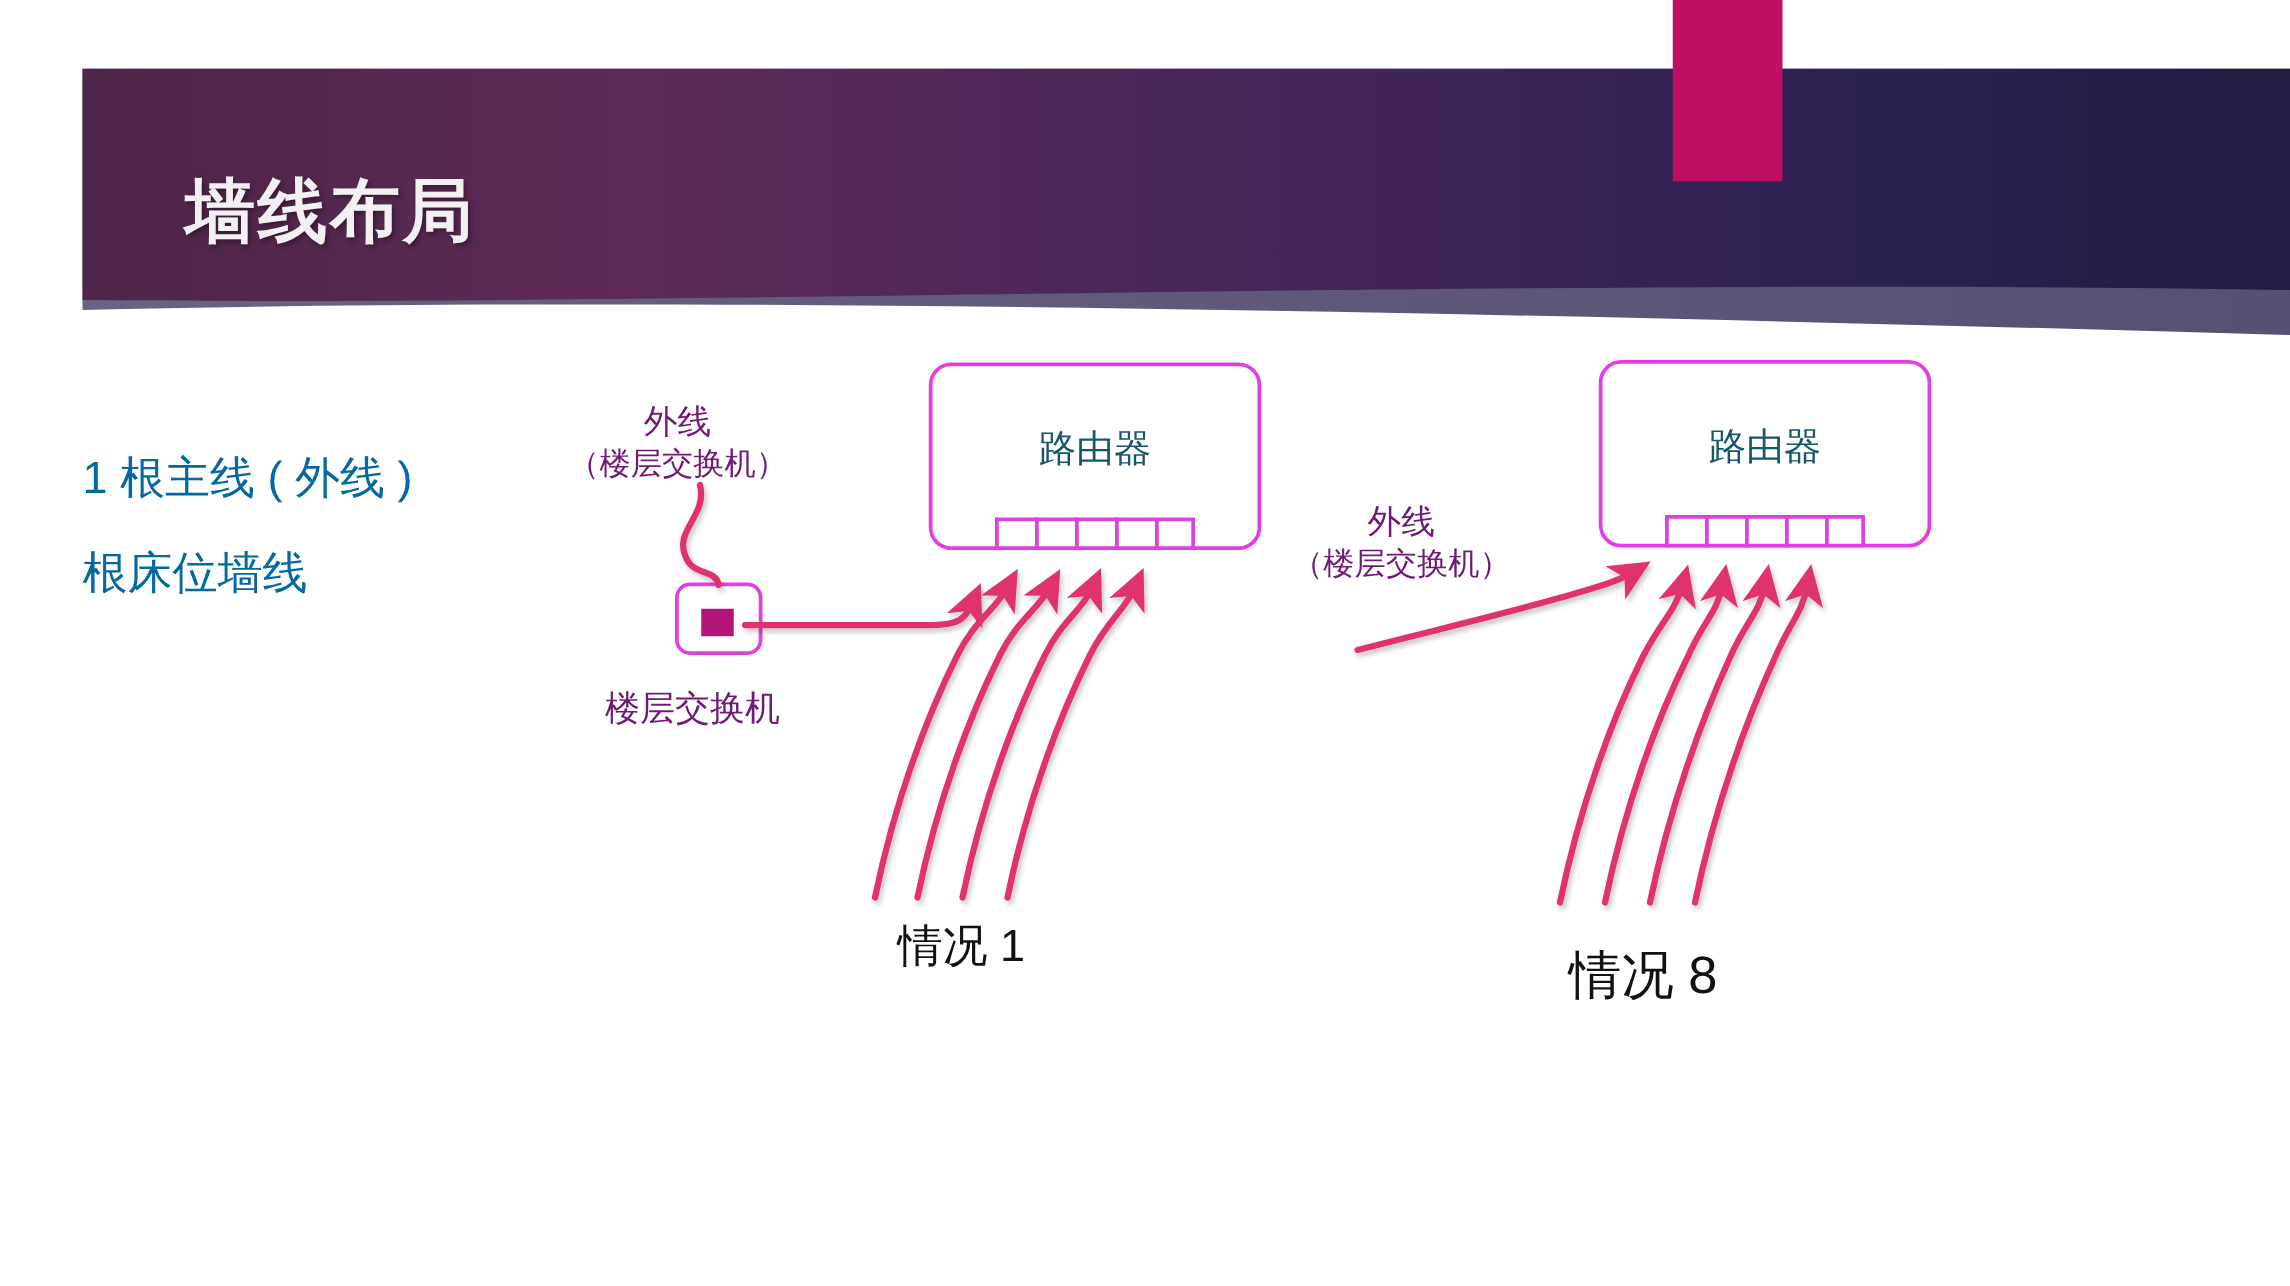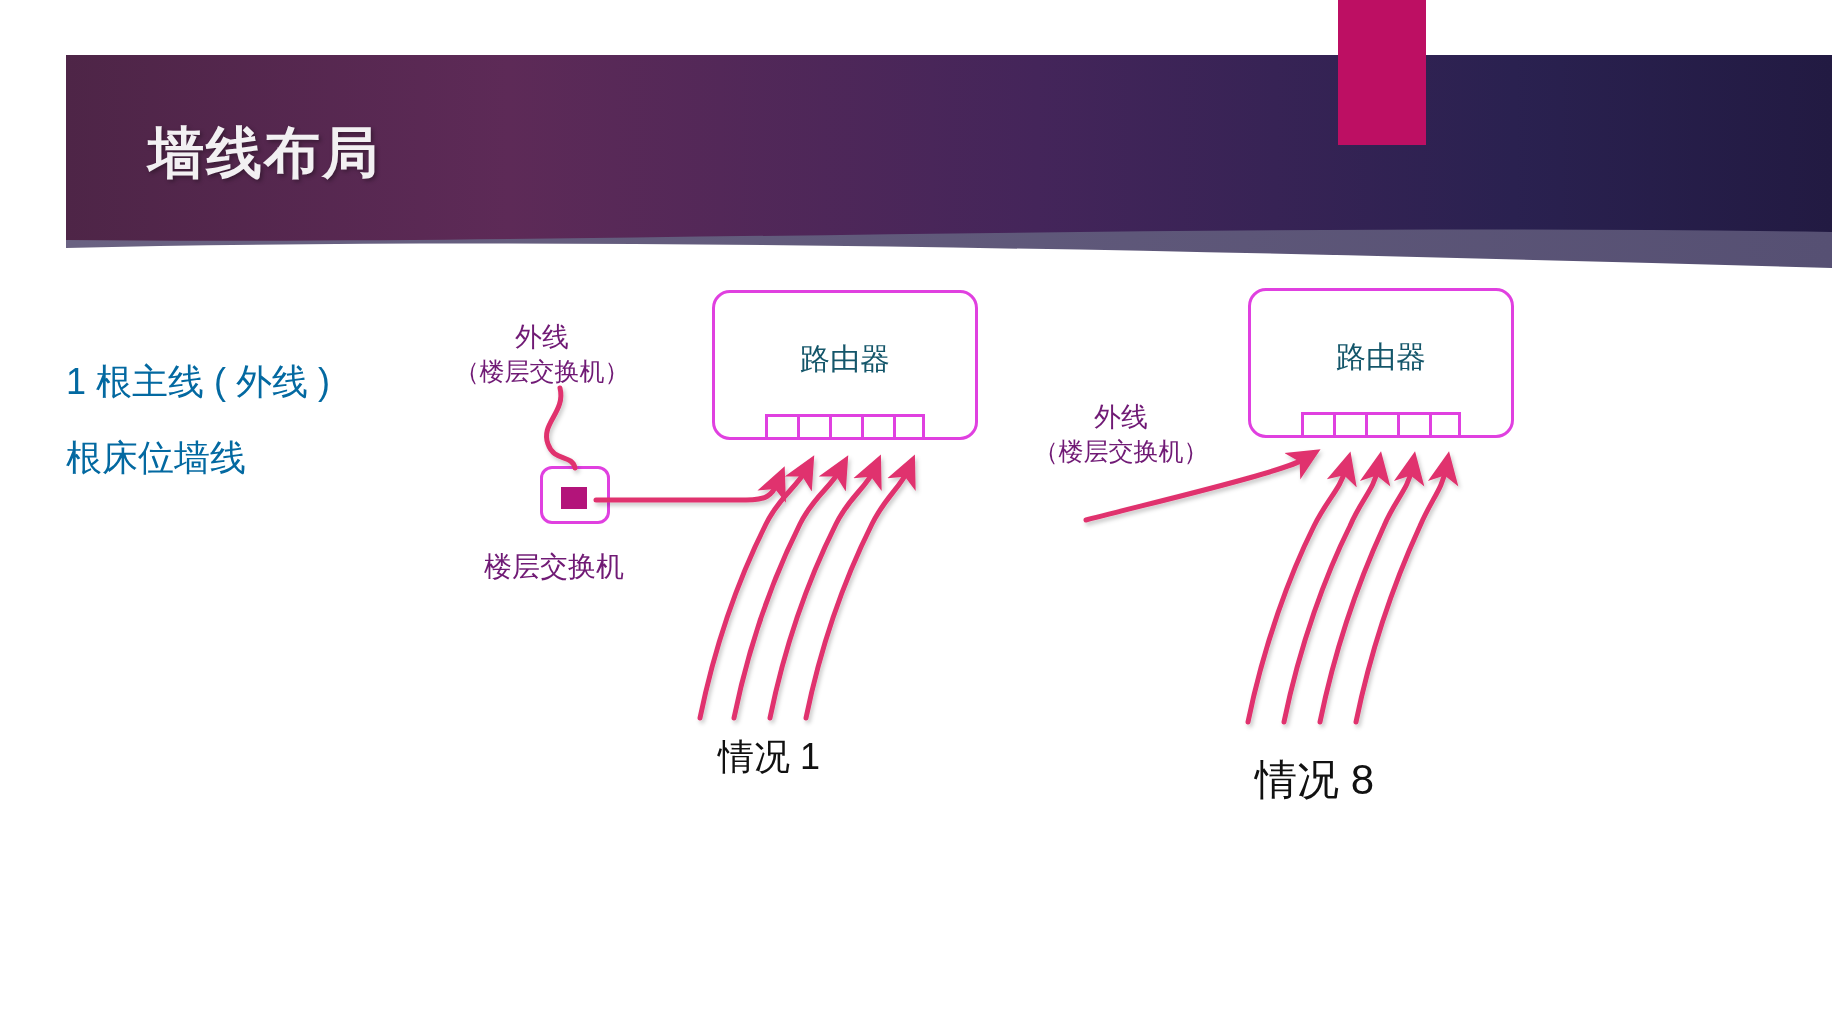--- a/index.html
+++ b/index.html
@@ -15,7 +15,7 @@
   
   #banner-layer{position:absolute;left:0;top:0;width:1832px;height:300px;}
   #title{
-    position:absolute; left:148px; top:116px;
+    position:absolute; left:148px; top:132px;
     font-size:56px; font-weight:bold; color:#f2f0f2;
     letter-spacing:2px;
     text-shadow:2px 2px 4px rgba(0,0,0,.35);

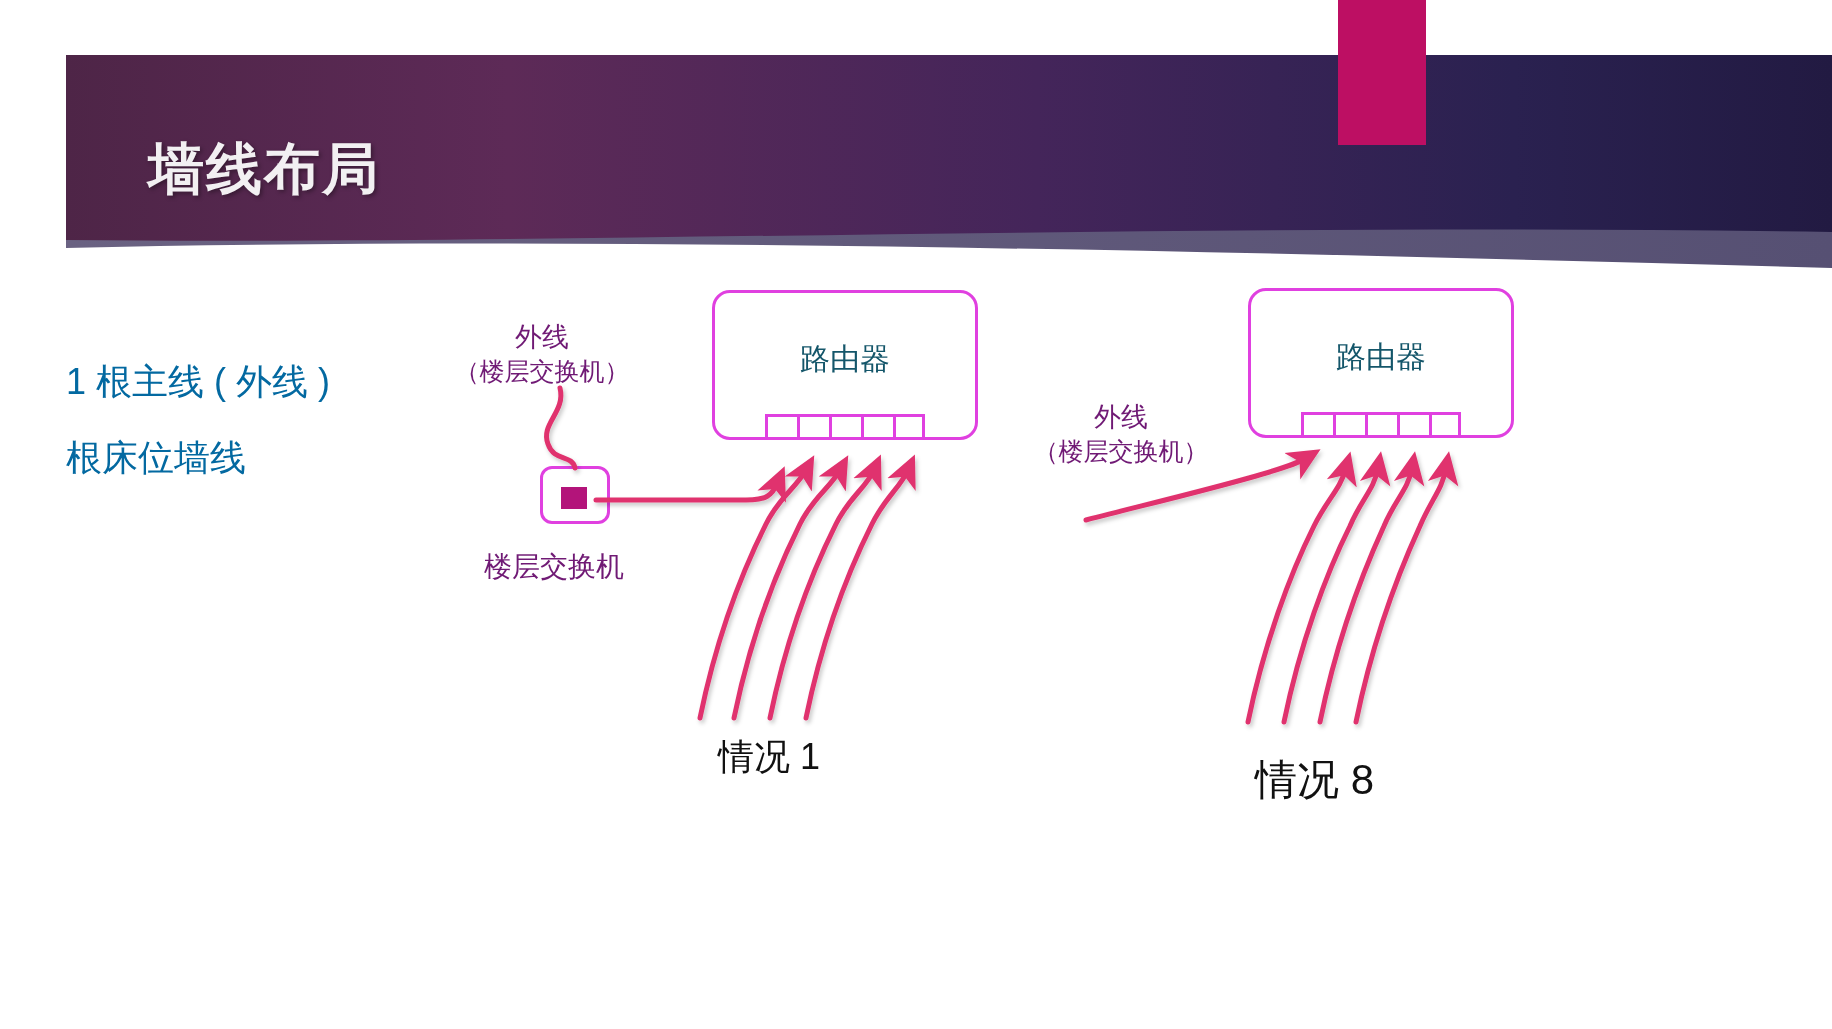--- a/index.html
+++ b/index.html
@@ -51,6 +51,7 @@
     border-radius:18px;
     box-sizing:border-box;
     background:transparent;
+    margin-left:31px;
   }
   .router-label{
     position:absolute; width:100%; text-align:center;

